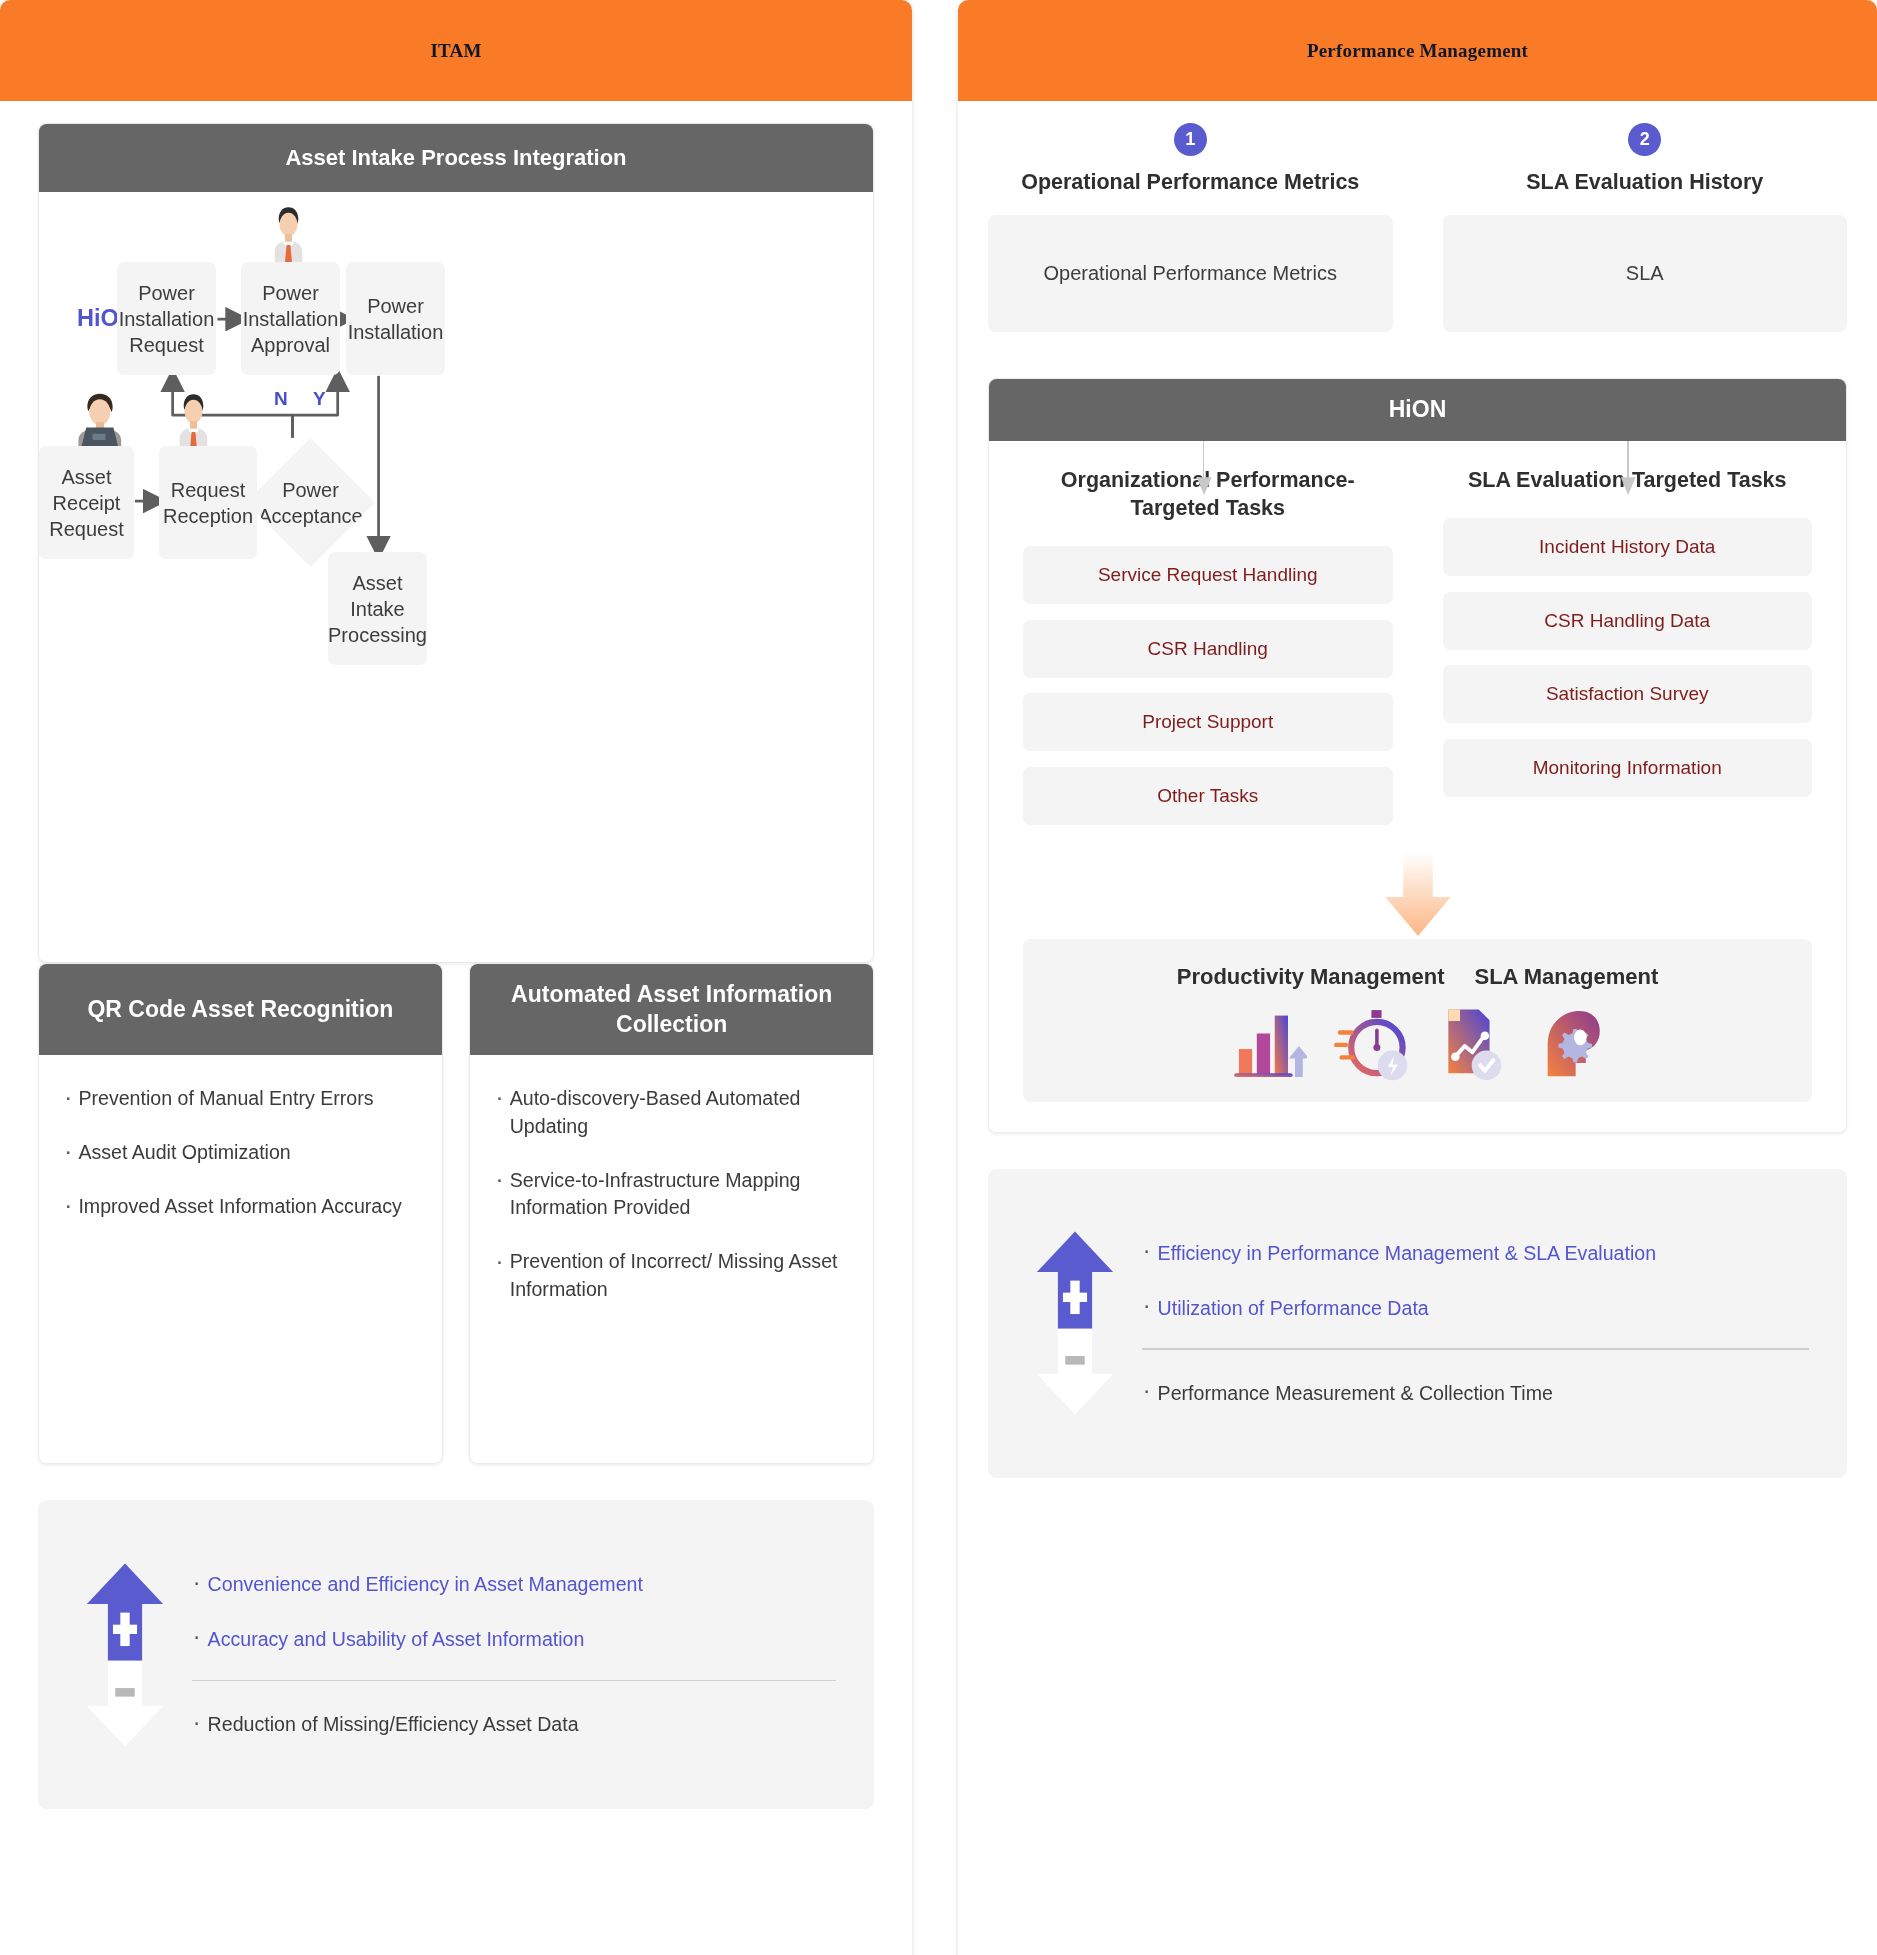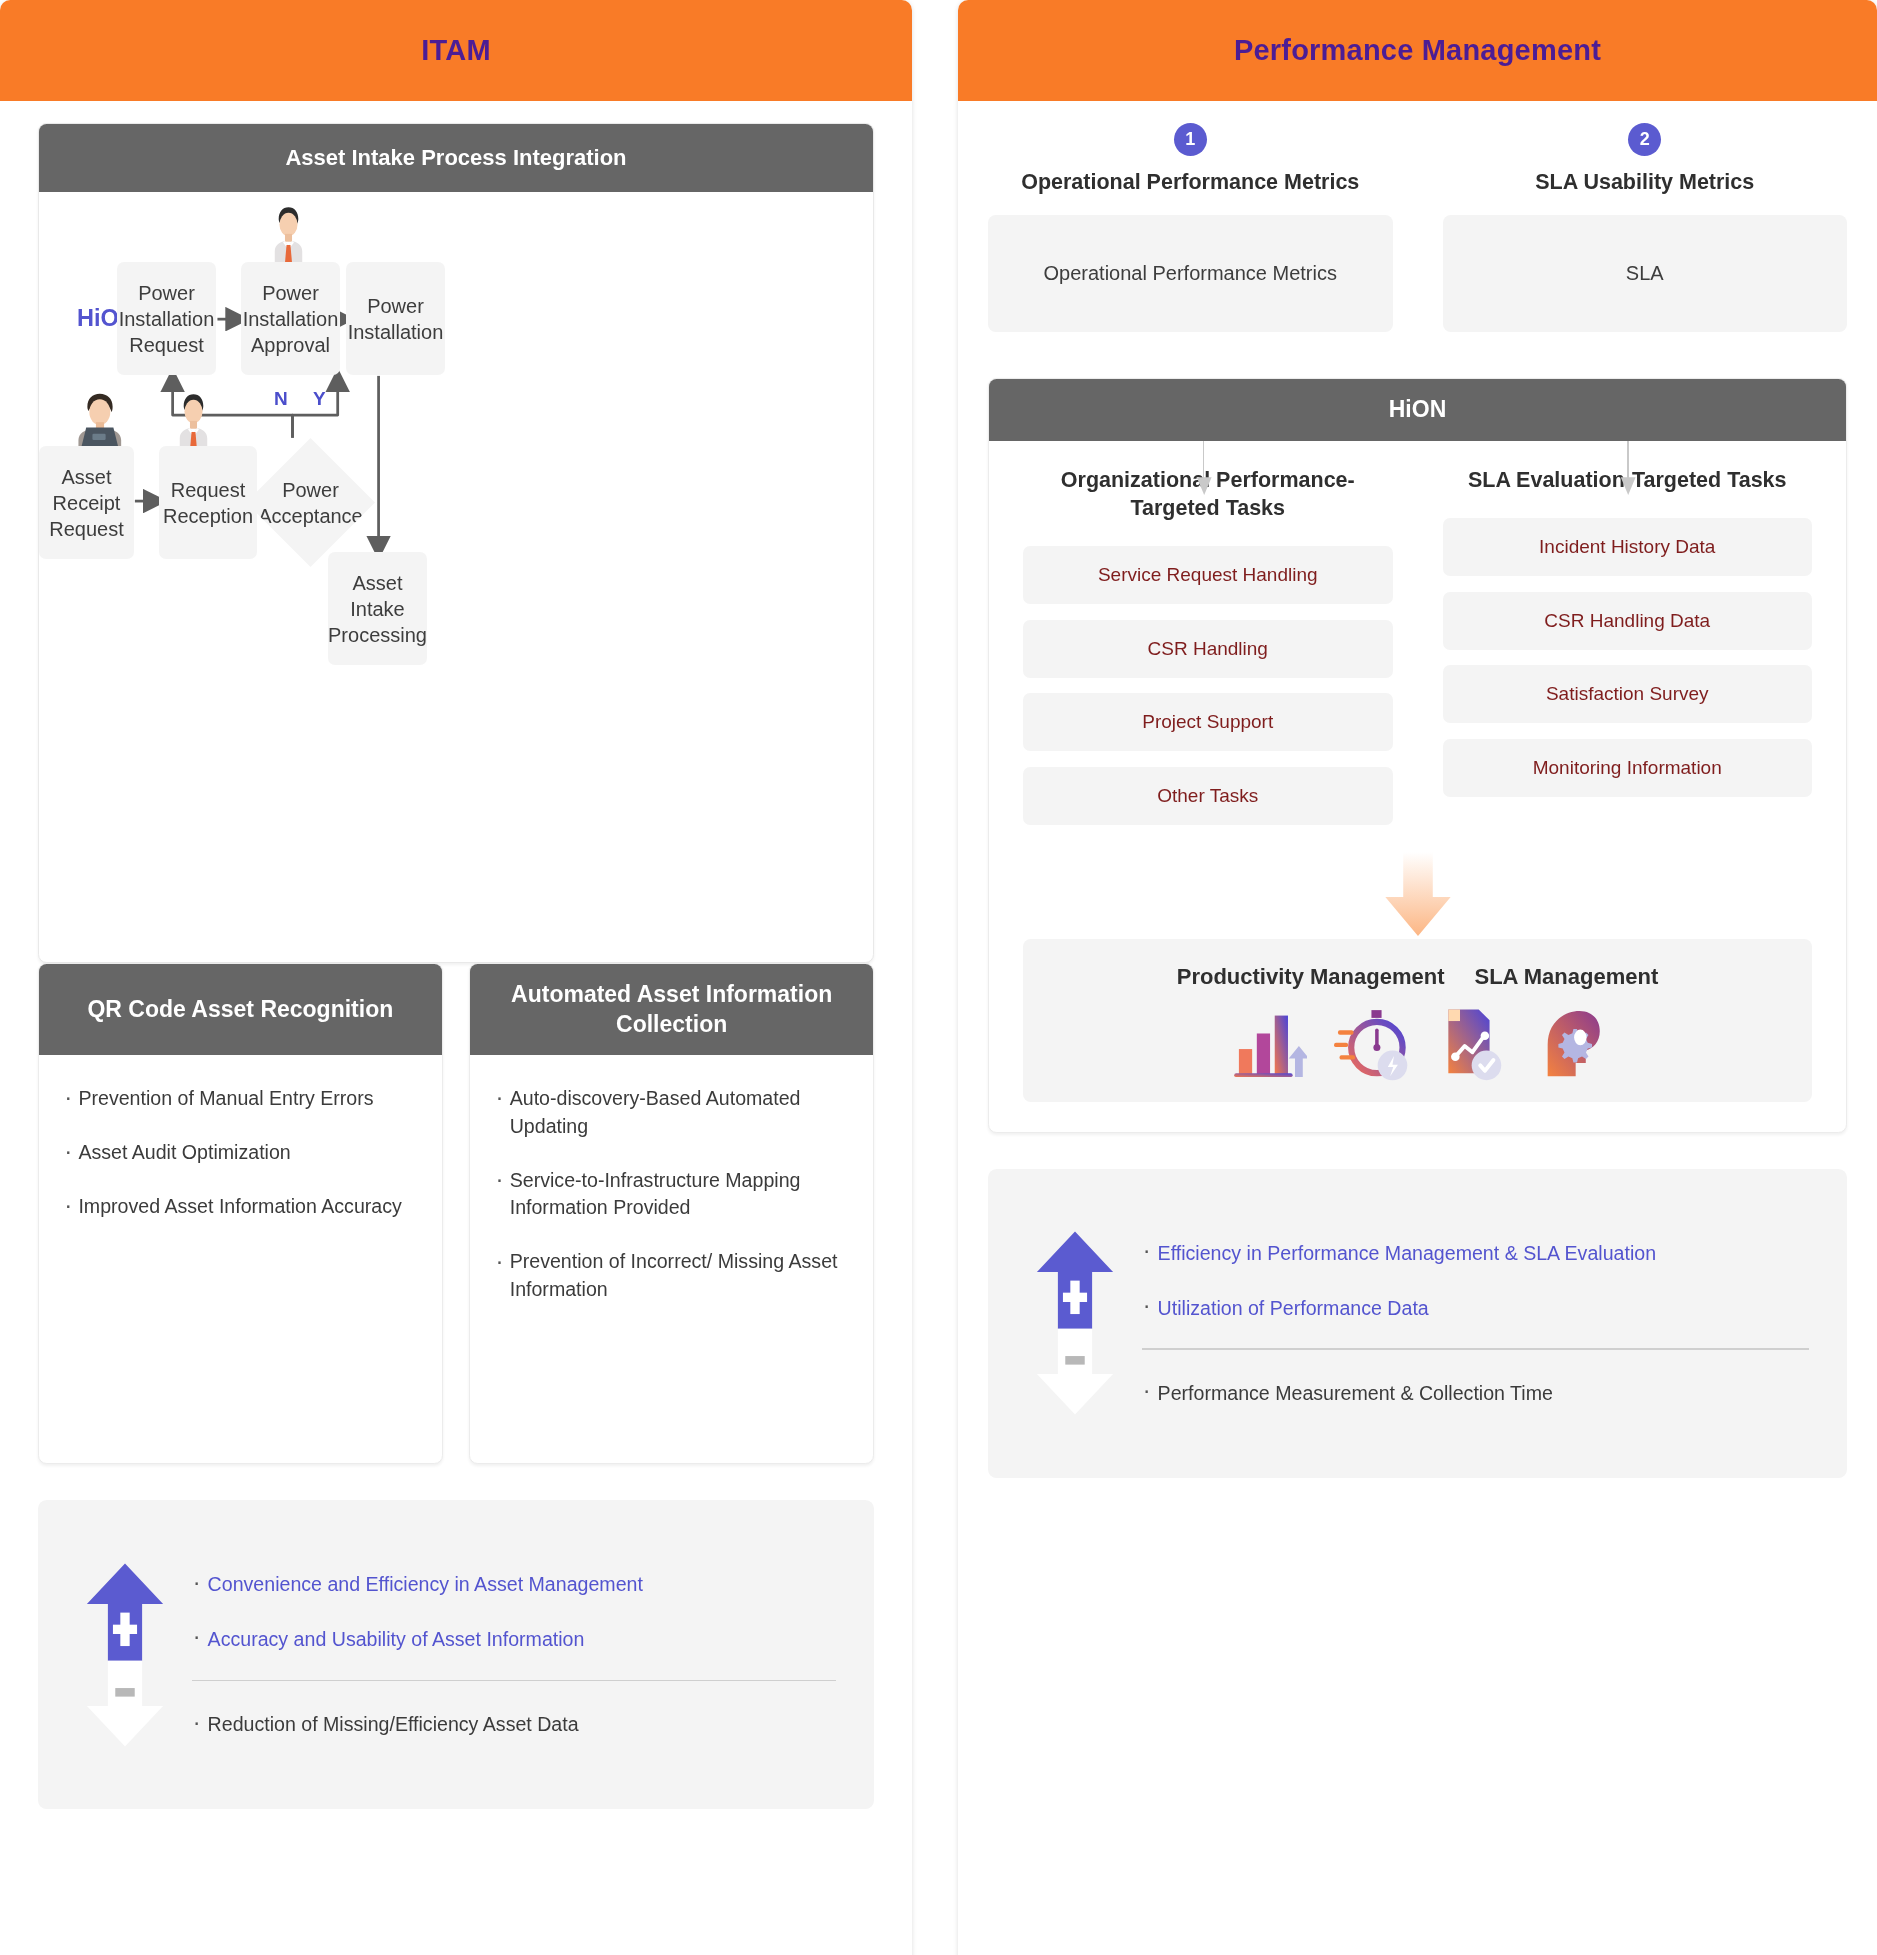--- a/index.html
+++ b/index.html
@@ -16,7 +16,7 @@
 
   .panel-header { height:101px; background:#F97B27; display:flex;
                   align-items:center; justify-content:center; }
-  .panel-header .title { color:#4c1d95; font-size:29px; font-weight:700; letter-spacing:0.2px; }
+  .panel-header .title { color:#0f172a; font-size:19px; font-weight:700; letter-spacing:0.2px;font-family:Liberation Serif, serif; }
 
   .panel-body { padding:22px 38px 0 38px; }
   .panel-body-right { padding:22px 30px 0 30px; }

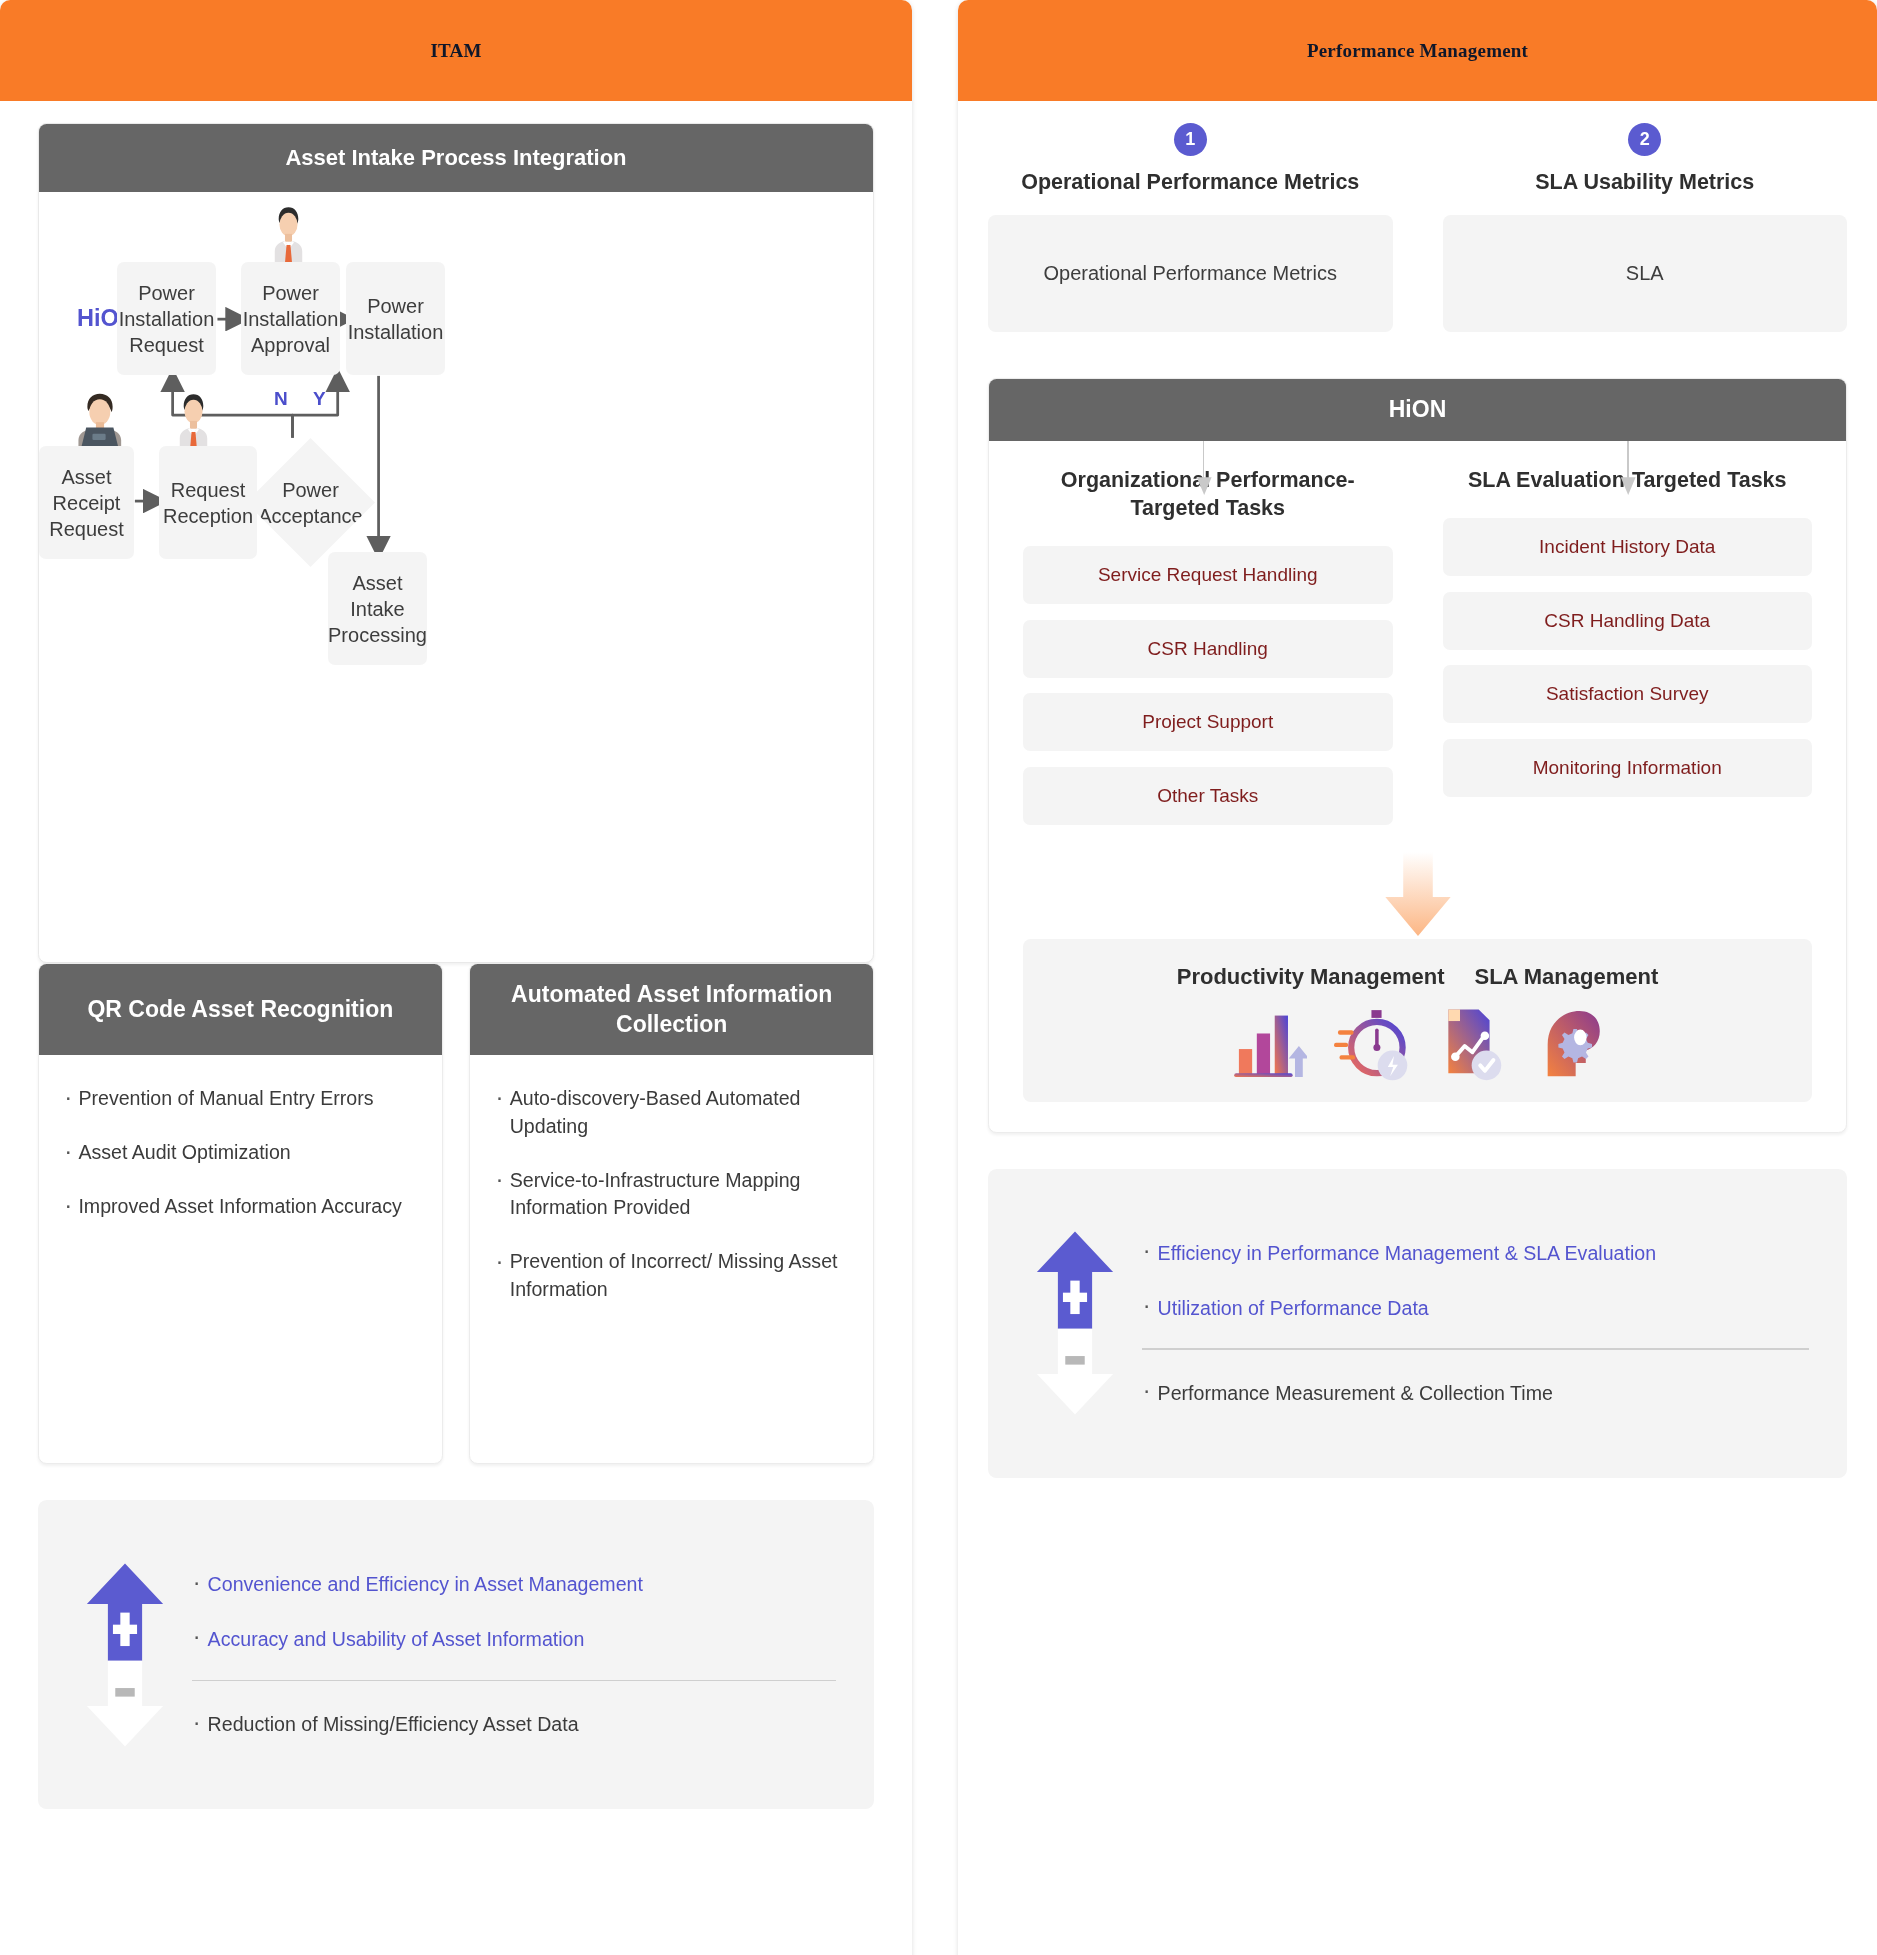--- a/index.html
+++ b/index.html
@@ -249,7 +249,7 @@
         </div>
         <div class="metric-col">
           <div class="badge">2</div>
-          <div class="metric-title">SLA Usability Metrics</div>
+          <div class="metric-title">SLA Evaluation History</div>
           <div class="metric-box">SLA</div>
         </div>
       </div>

